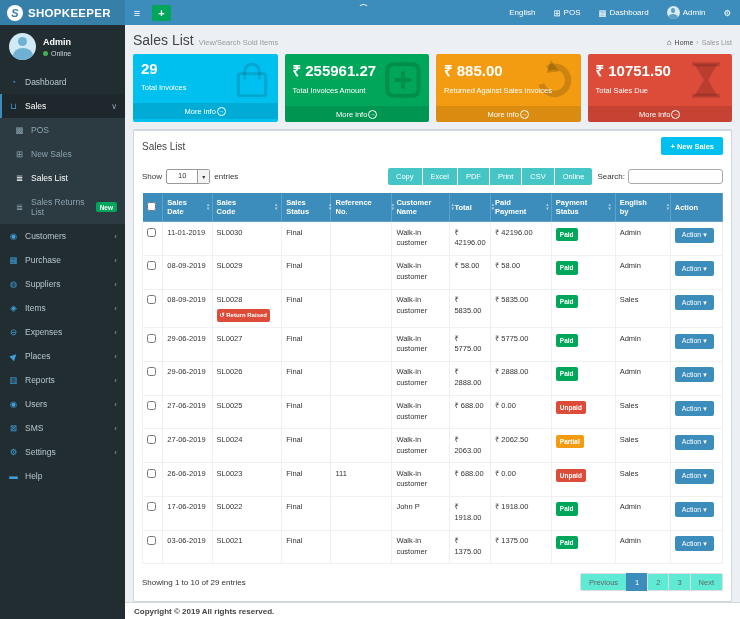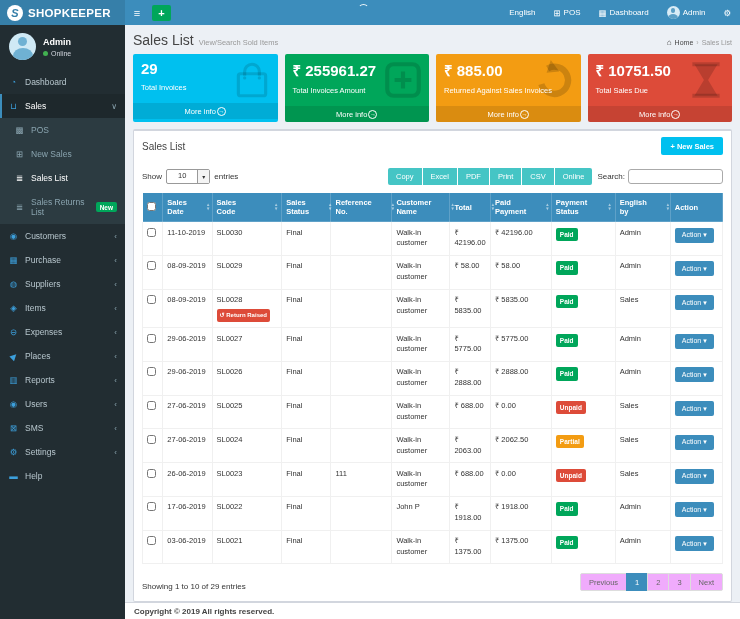--- a/index.html
+++ b/index.html
@@ -438,7 +438,7 @@
           <tbody id="table-body">
               <tr>
                 <td><input type="checkbox" style=""></td>
-                <td>11-10-2019</td>
+                <td>11-01-2019</td>
                 <td>
                   <div>SL0030</div>
                 </td>

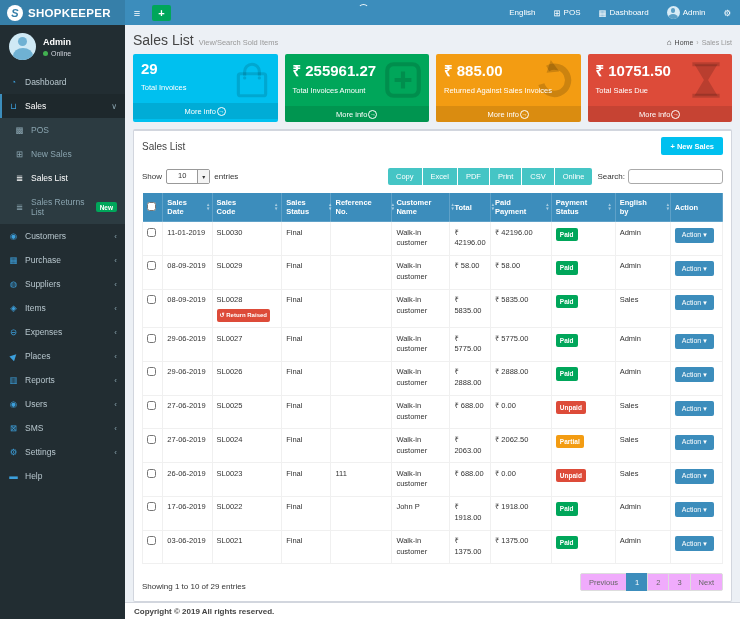--- a/index.html
+++ b/index.html
@@ -90,7 +90,7 @@
   .badge { display:inline-block; color:#fff; font-size:6.5px; font-weight:bold; padding:2px 4px; border-radius:2px; }
   .return-badge { display:inline-block; background:#dd4b39; color:#fff; font-size:6px; font-weight:bold; padding:2px 3px; border-radius:2px; margin-top:3px; white-space:nowrap; }
   .action-btn { background:#3c8dbc; color:#fff; border:none; border-radius:2px; font-size:7px; padding:3.5px 7px; cursor:pointer; font-family:inherit; white-space:nowrap; }
-  .table-footer { display:flex; align-items:flex-end; padding:5px 8px 10px; font-size:8px; color:#333; }
+  .table-footer { display:flex; align-items:center; padding:5px 8px 10px; font-size:8px; color:#333; }
   .pagination { margin-left:auto; display:flex; }
   .page-btn { border:1px solid #ddd; background:#f0abfc; color:#666; font-size:7.5px; padding:3.5px 8px; margin-left:-1px; cursor:pointer; font-family:inherit; }
   .page-btn:first-child { border-radius:2px 0 0 2px; }

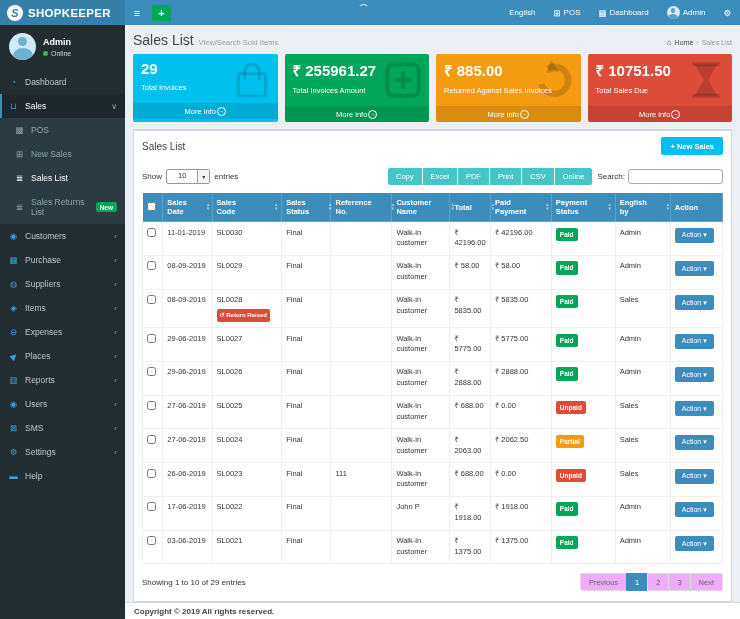--- a/index.html
+++ b/index.html
@@ -92,7 +92,7 @@
   .action-btn { background:#3c8dbc; color:#fff; border:none; border-radius:2px; font-size:7px; padding:3.5px 7px; cursor:pointer; font-family:inherit; white-space:nowrap; }
   .table-footer { display:flex; align-items:center; padding:5px 8px 10px; font-size:8px; color:#333; }
   .pagination { margin-left:auto; display:flex; }
-  .page-btn { border:1px solid #ddd; background:#f0abfc; color:#666; font-size:7.5px; padding:3.5px 8px; margin-left:-1px; cursor:pointer; font-family:inherit; }
+  .page-btn { border:1px solid #ddd; background:#5eead4; color:#666; font-size:7.5px; padding:3.5px 8px; margin-left:-1px; cursor:pointer; font-family:inherit; }
   .page-btn:first-child { border-radius:2px 0 0 2px; }
   .page-btn:last-child { border-radius:0 2px 2px 0; }
   .page-btn.active { background:#3c8dbc; color:#fff; border-color:#3c8dbc; }

